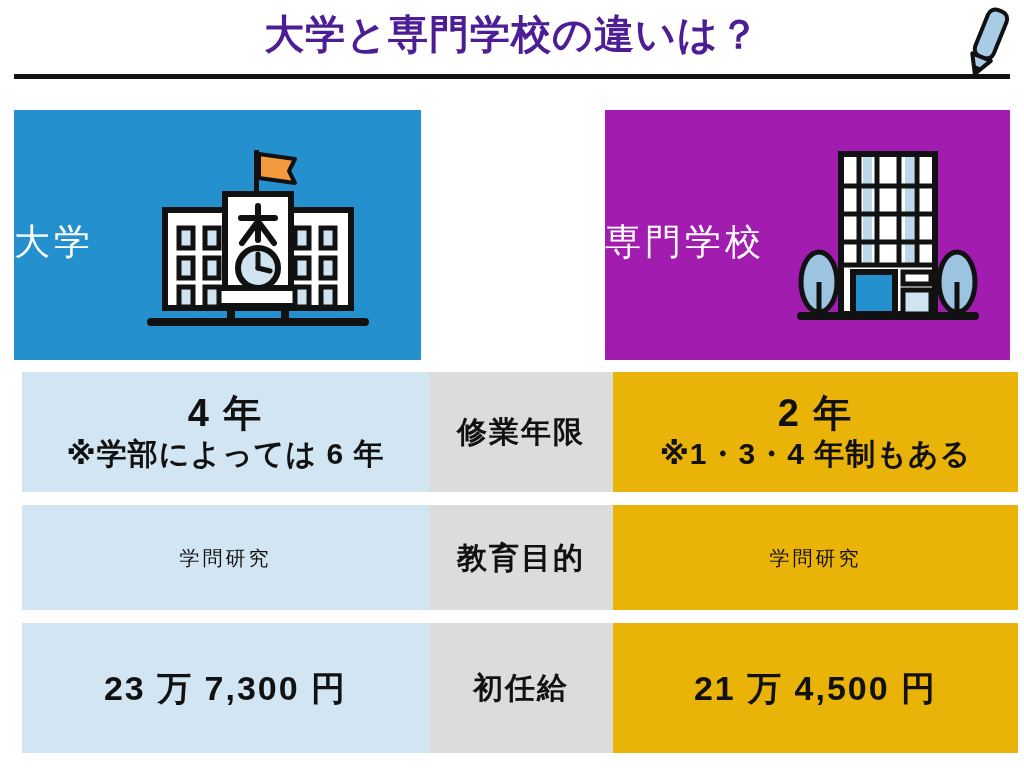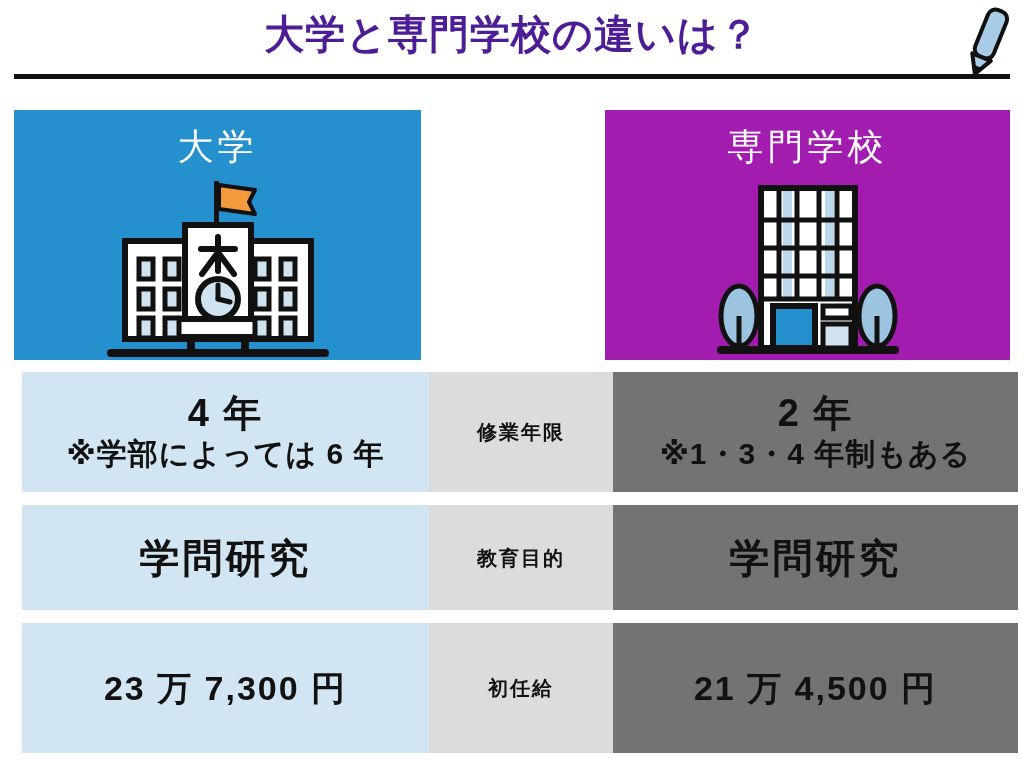--- a/index.html
+++ b/index.html
@@ -67,7 +67,7 @@
     height: 250px;
     box-sizing: border-box;
     display: flex;
-    flex-direction: column;
+    flex-direction: row;
     align-items: center;
   }
   .card-univ {

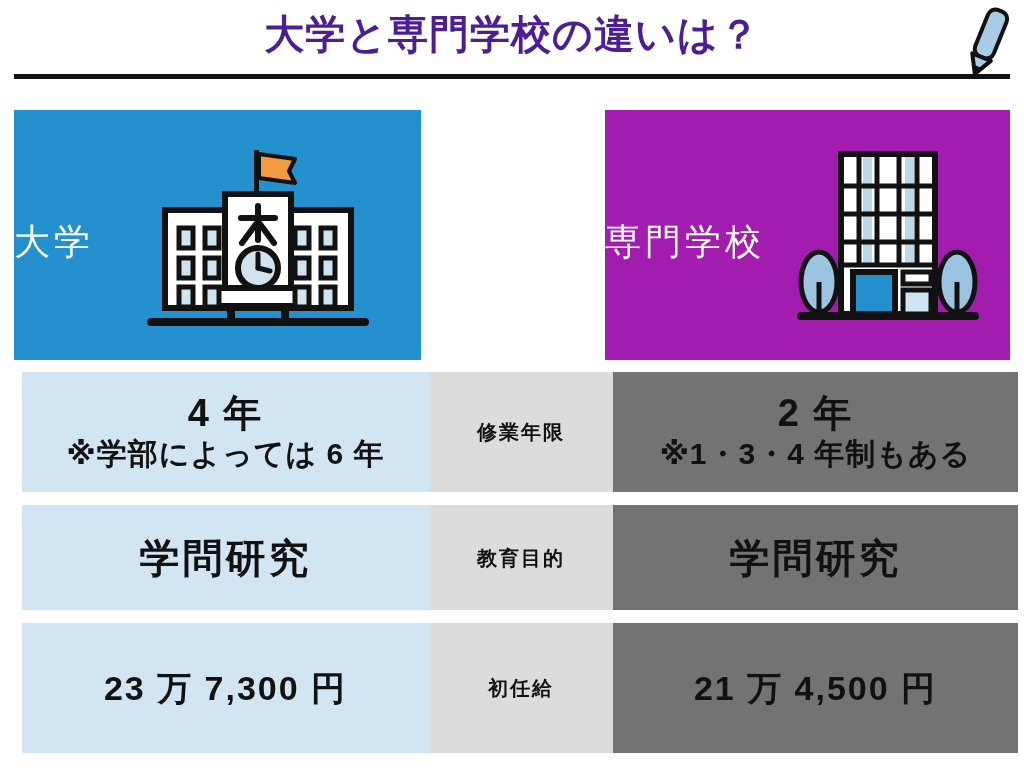--- a/index.html
+++ b/index.html
@@ -171,7 +171,7 @@
     white-space: nowrap;
   }
   .mid-label {
-    font-size: 20px;
+    font-size: 30px;
     font-weight: bold;
     line-height: 44px;
     letter-spacing: 2px;

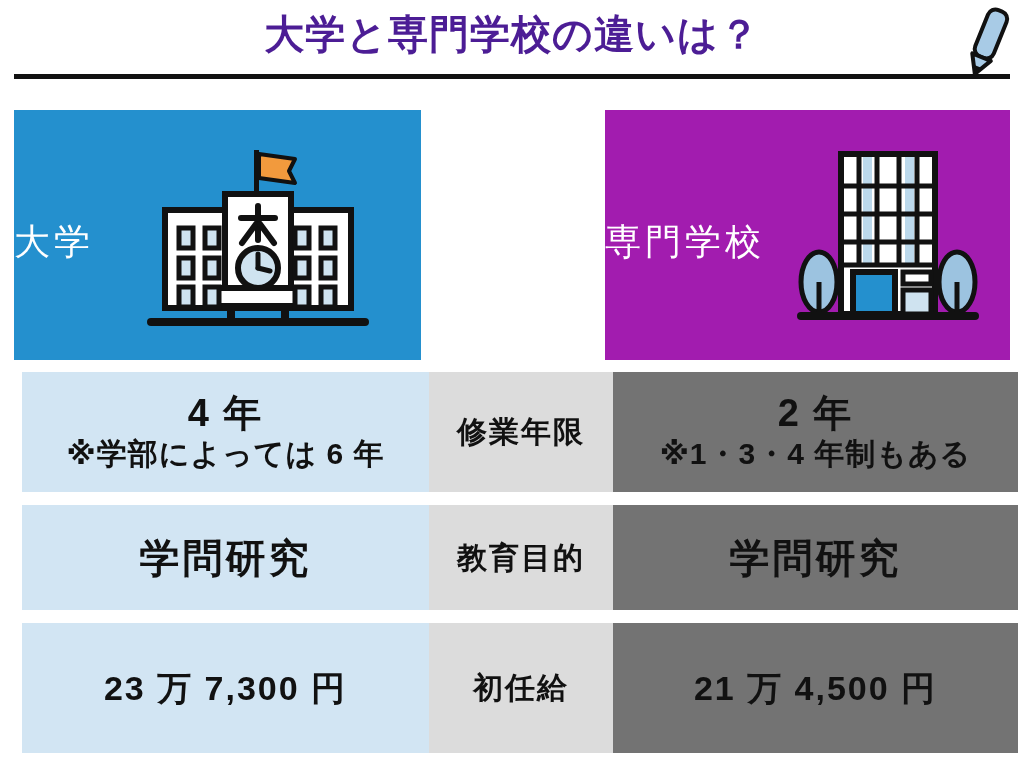--- a/index.html
+++ b/index.html
@@ -132,7 +132,7 @@
   .cell-right {
     left: 605px;
     width: 405px;
-    background: #737373;
+    background: #eab308;
   }
 
   .row-1 .cell { height: 120px; }

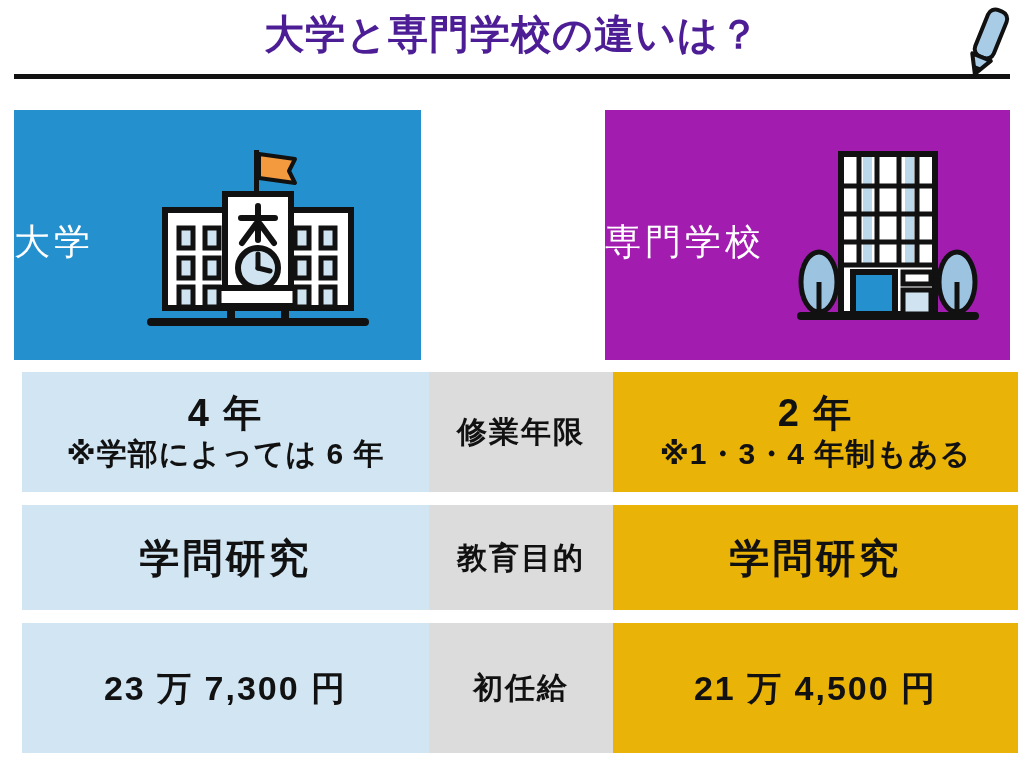--- a/index.html
+++ b/index.html
@@ -157,8 +157,8 @@
     white-space: nowrap;
   }
   .plain-val {
-    font-size: 40px;
-    font-weight: bold;
+    font-size: 20px;
+    font-weight: normal;
     line-height: 40px;
     letter-spacing: 3px;
     white-space: nowrap;

